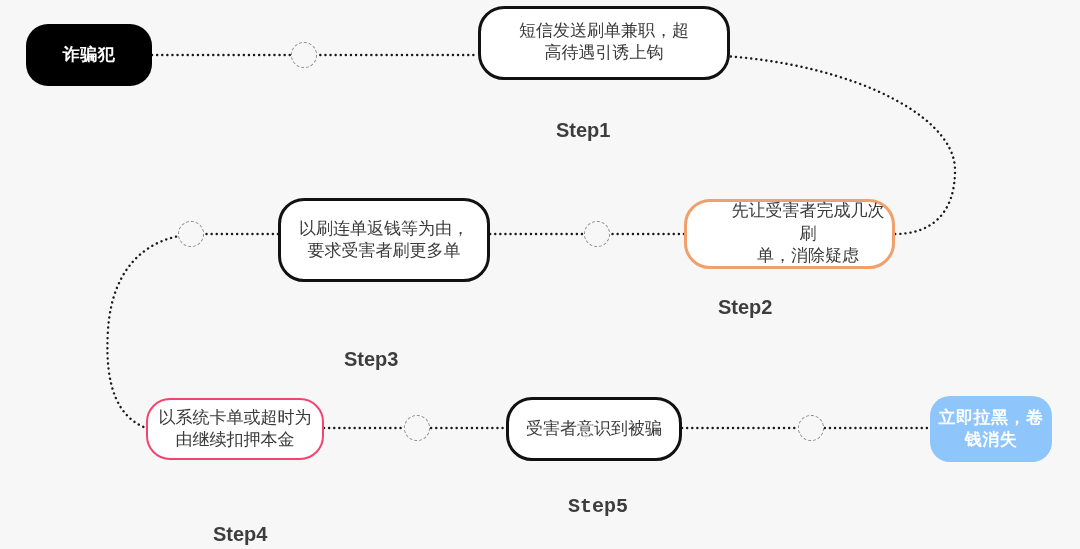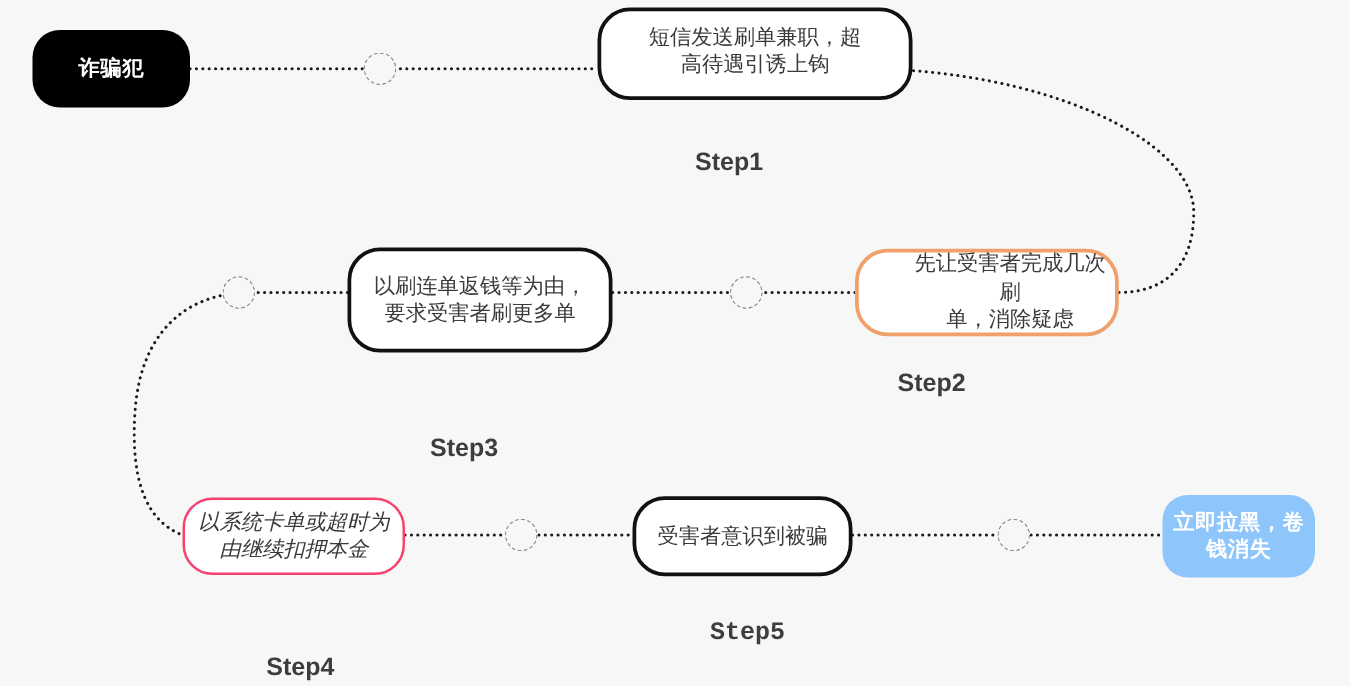--- a/index.html
+++ b/index.html
@@ -53,7 +53,7 @@
     border: 3px solid #111111;
   }
   .node.process.accent-orange { border-color: #f0a06a; }
-  .node.process.accent-pink   { border-color: #f4436f; border-width: 2px; font-style: italic; }
+  .node.process.accent-pink   { border-color: #f4436f; border-width: 2px; }
 
   
   .step-label {

